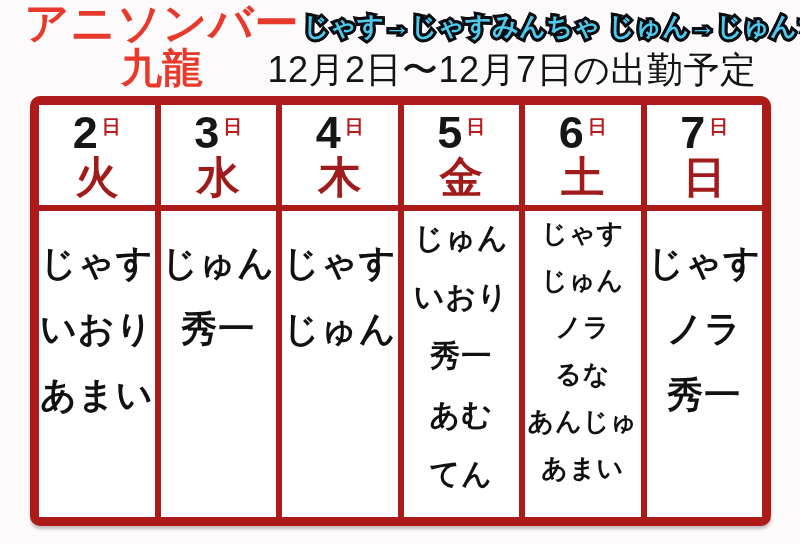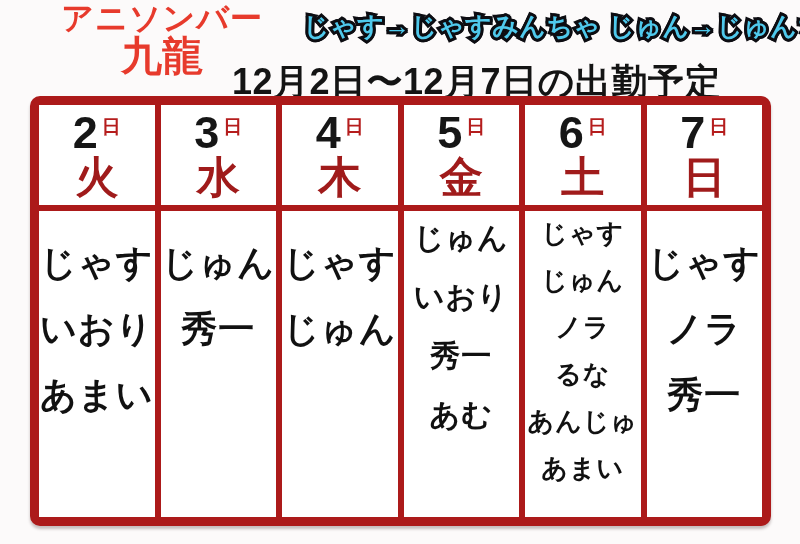--- a/index.html
+++ b/index.html
@@ -29,7 +29,7 @@
     user-select: none;
   }
   .title-line1 {
-    font-size: 32px;
+    font-size: 44px;
     letter-spacing: 1px;
   }
   .title-line2 {

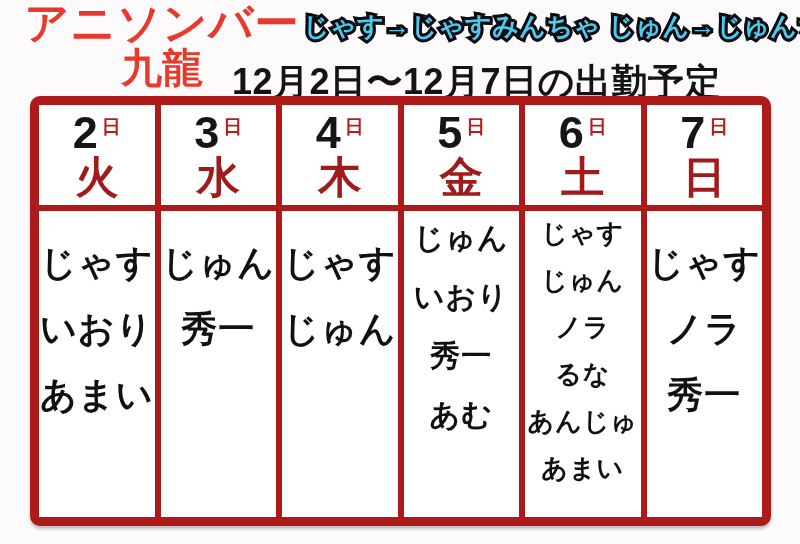--- a/index.html
+++ b/index.html
@@ -60,11 +60,11 @@
   .subtitle {
     position: absolute;
     left: 232px;
-    top: 58px;
+    top: 46px;
     width: 560px;
-    text-align: left;
+    text-align: center;
     font-size: 36px;
-    font-weight: 700;
+    font-weight: 400;
     color: #141414;
     letter-spacing: 0.5px;
     white-space: nowrap;

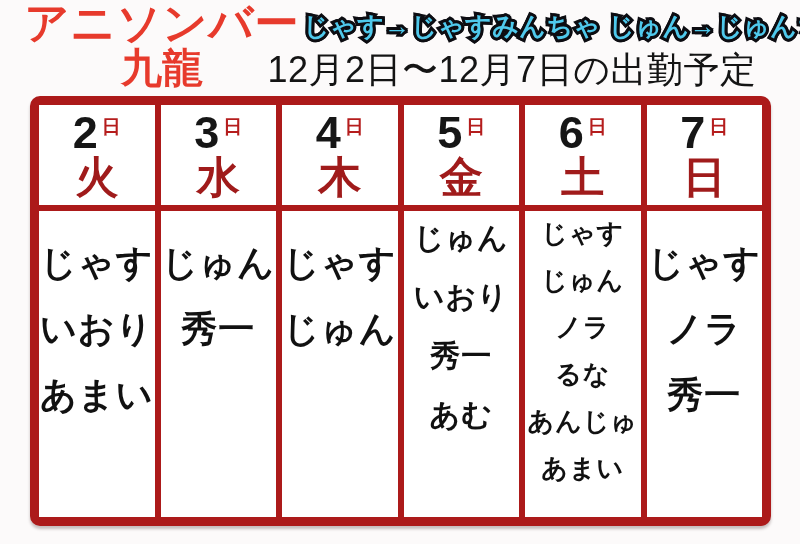--- a/index.html
+++ b/index.html
@@ -219,6 +219,7 @@
         <div class="staff-name">いおり</div>
         <div class="staff-name">秀一</div>
         <div class="staff-name">あむ</div>
+        <div class="staff-name">てん</div>
       </div>
   </div>
     <div class="day-column">

